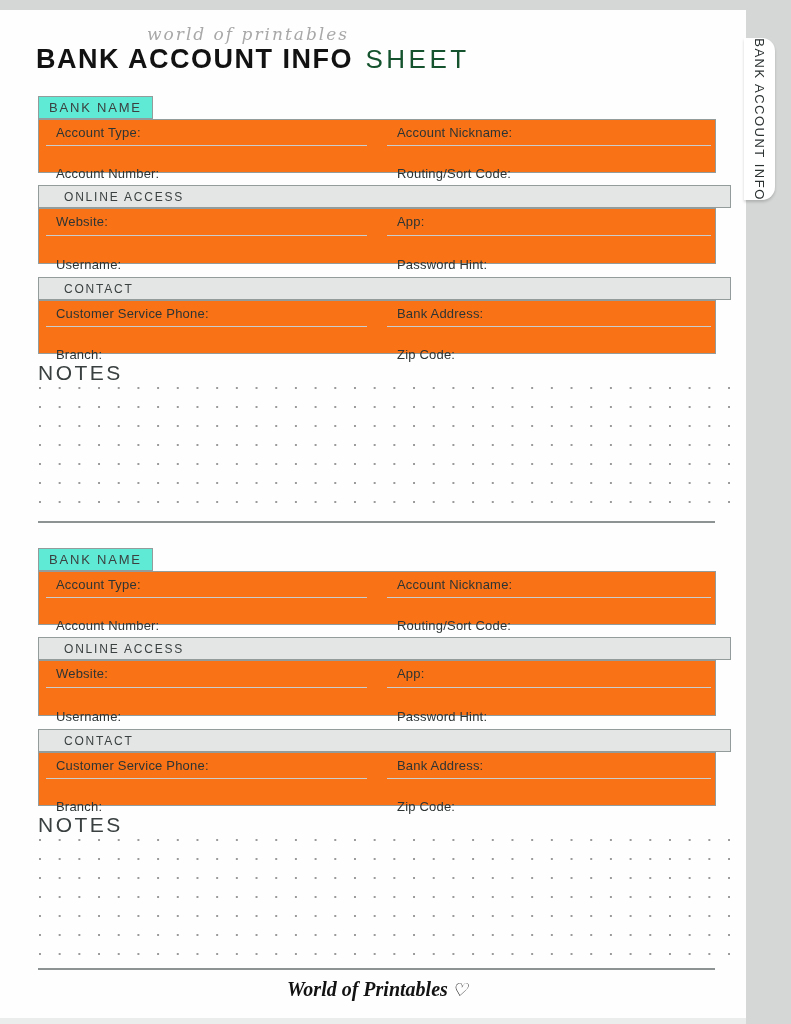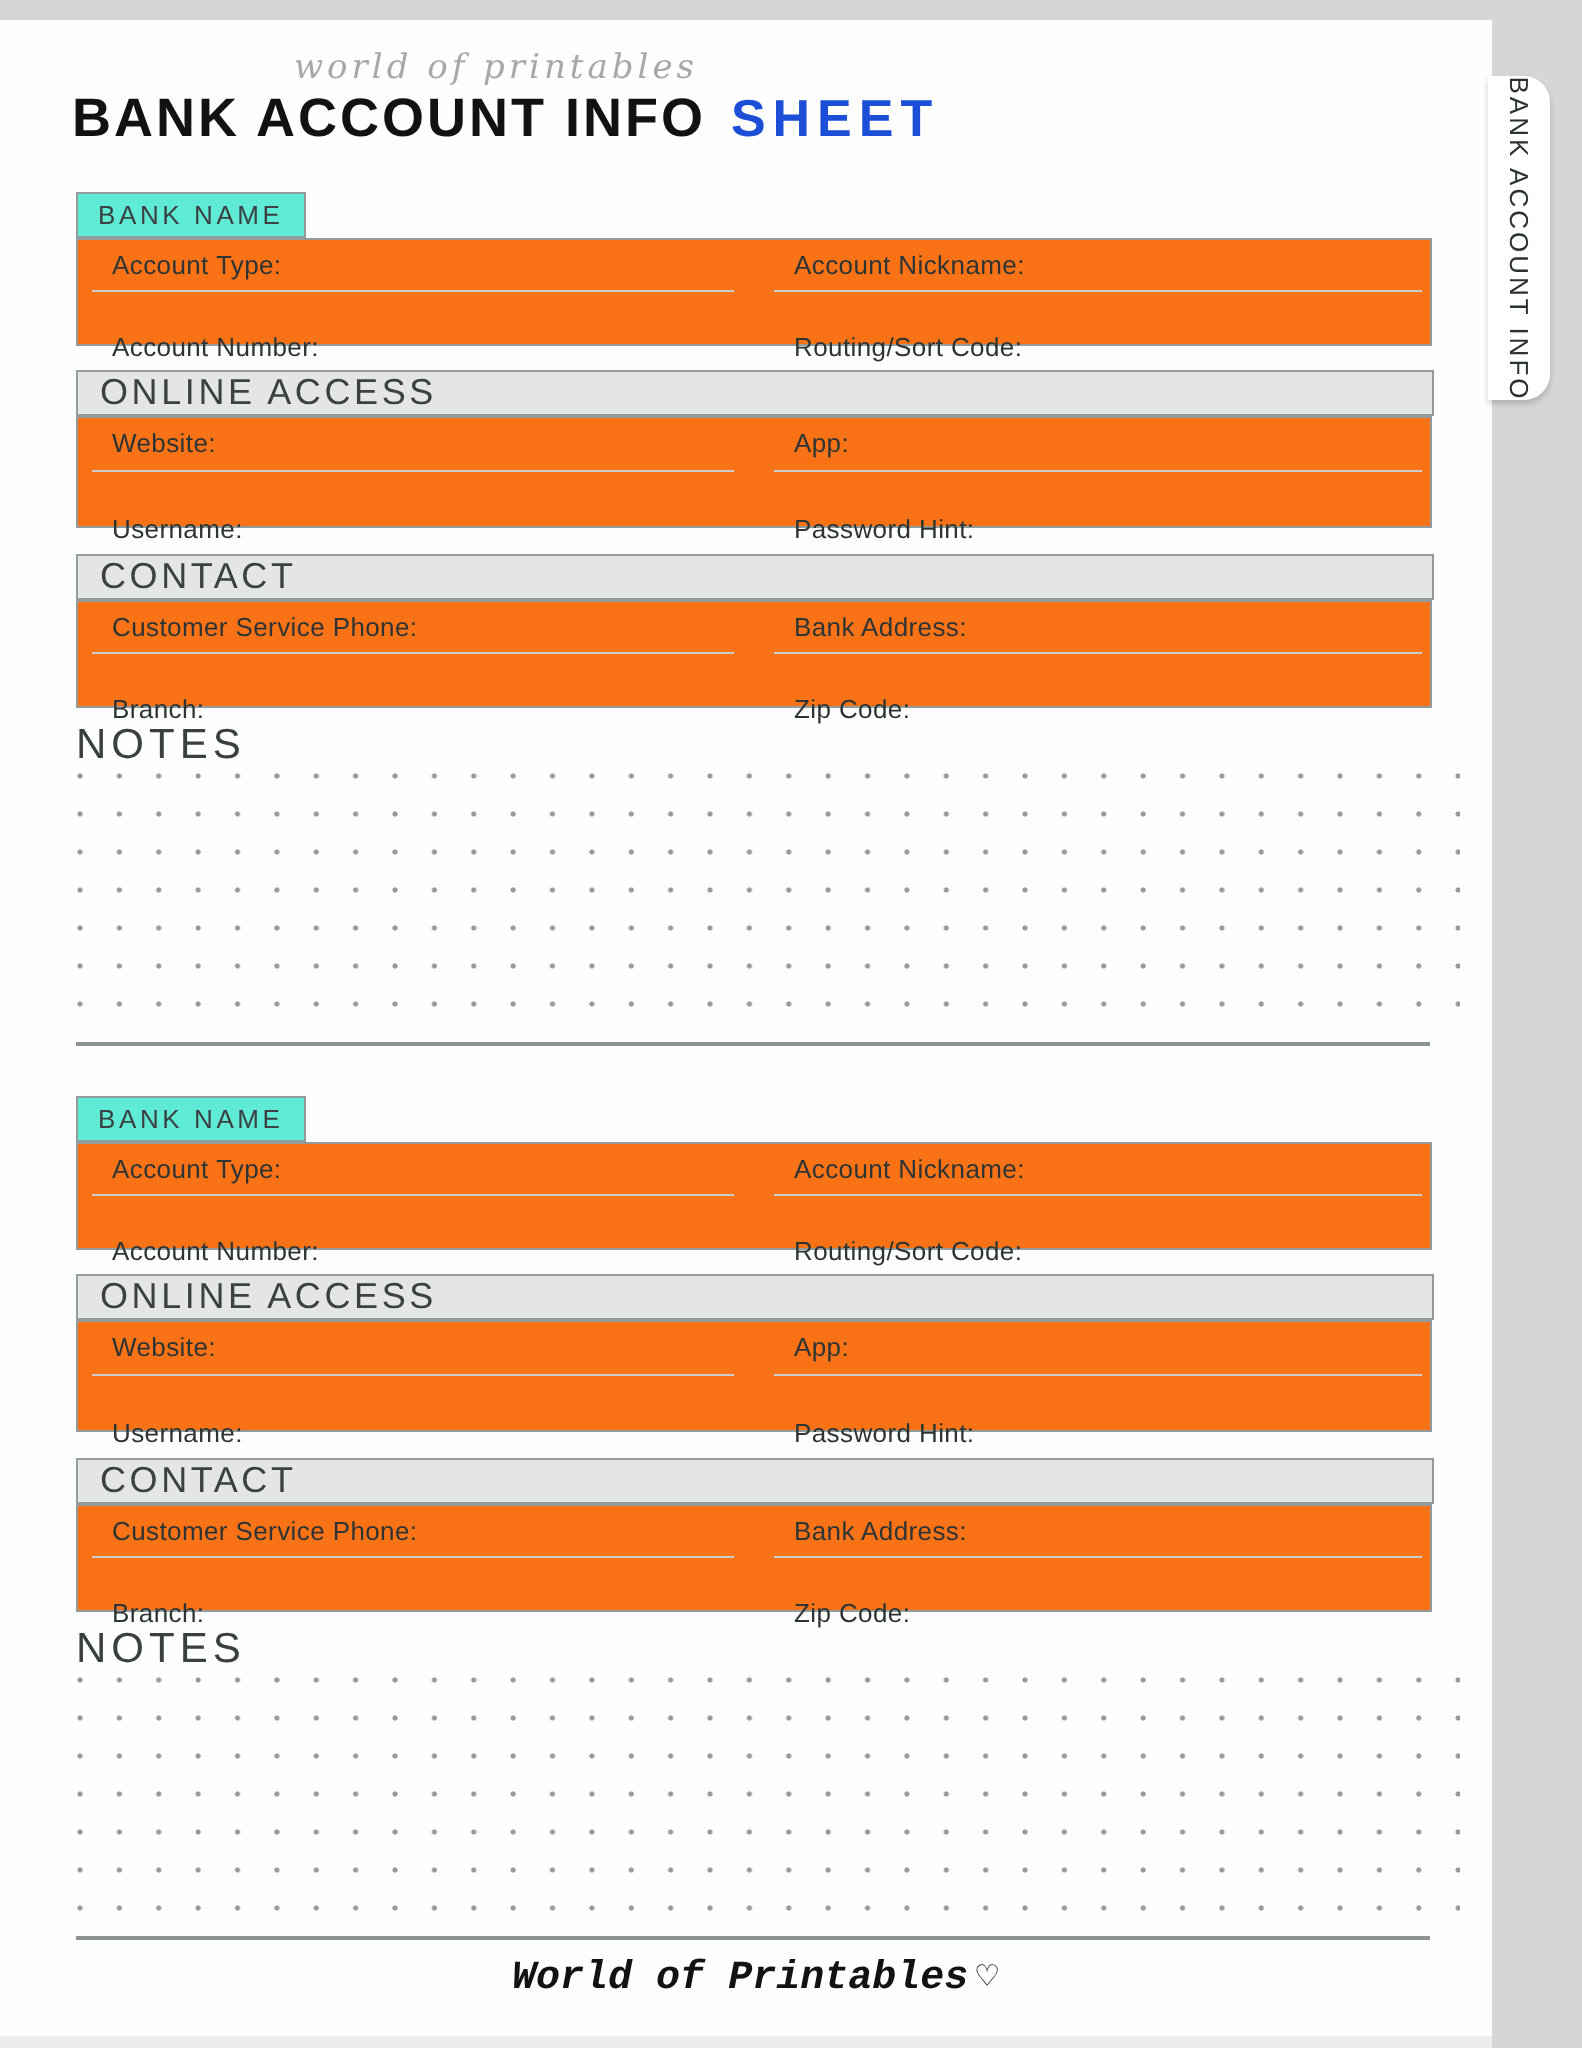--- a/index.html
+++ b/index.html
@@ -20,7 +20,7 @@
     font-family:"DejaVu Serif",cursive;font-style:italic;font-size:17px;letter-spacing:2px;color:#a8a8a8;}
   .sheet-title{position:absolute;left:36px;top:44px;white-space:nowrap;}
   .sheet-title .bold{font-weight:700;font-size:27px;letter-spacing:1.5px;color:#121212;}
-  .sheet-title .light{font-weight:700;font-size:26px;letter-spacing:3.5px;color:#1d4ed8;margin-left:8px;}
+  .sheet-title .light{font-weight:400;font-size:26px;letter-spacing:3.5px;color:#14532d;margin-left:8px;}
   .tab-head{position:absolute;left:38px;width:103px;height:21px;background:#5eead4;
     border:1.5px solid #949b9b;display:flex;align-items:center;padding-left:10px;
     font-size:13px;letter-spacing:1.8px;color:#3b4141;}

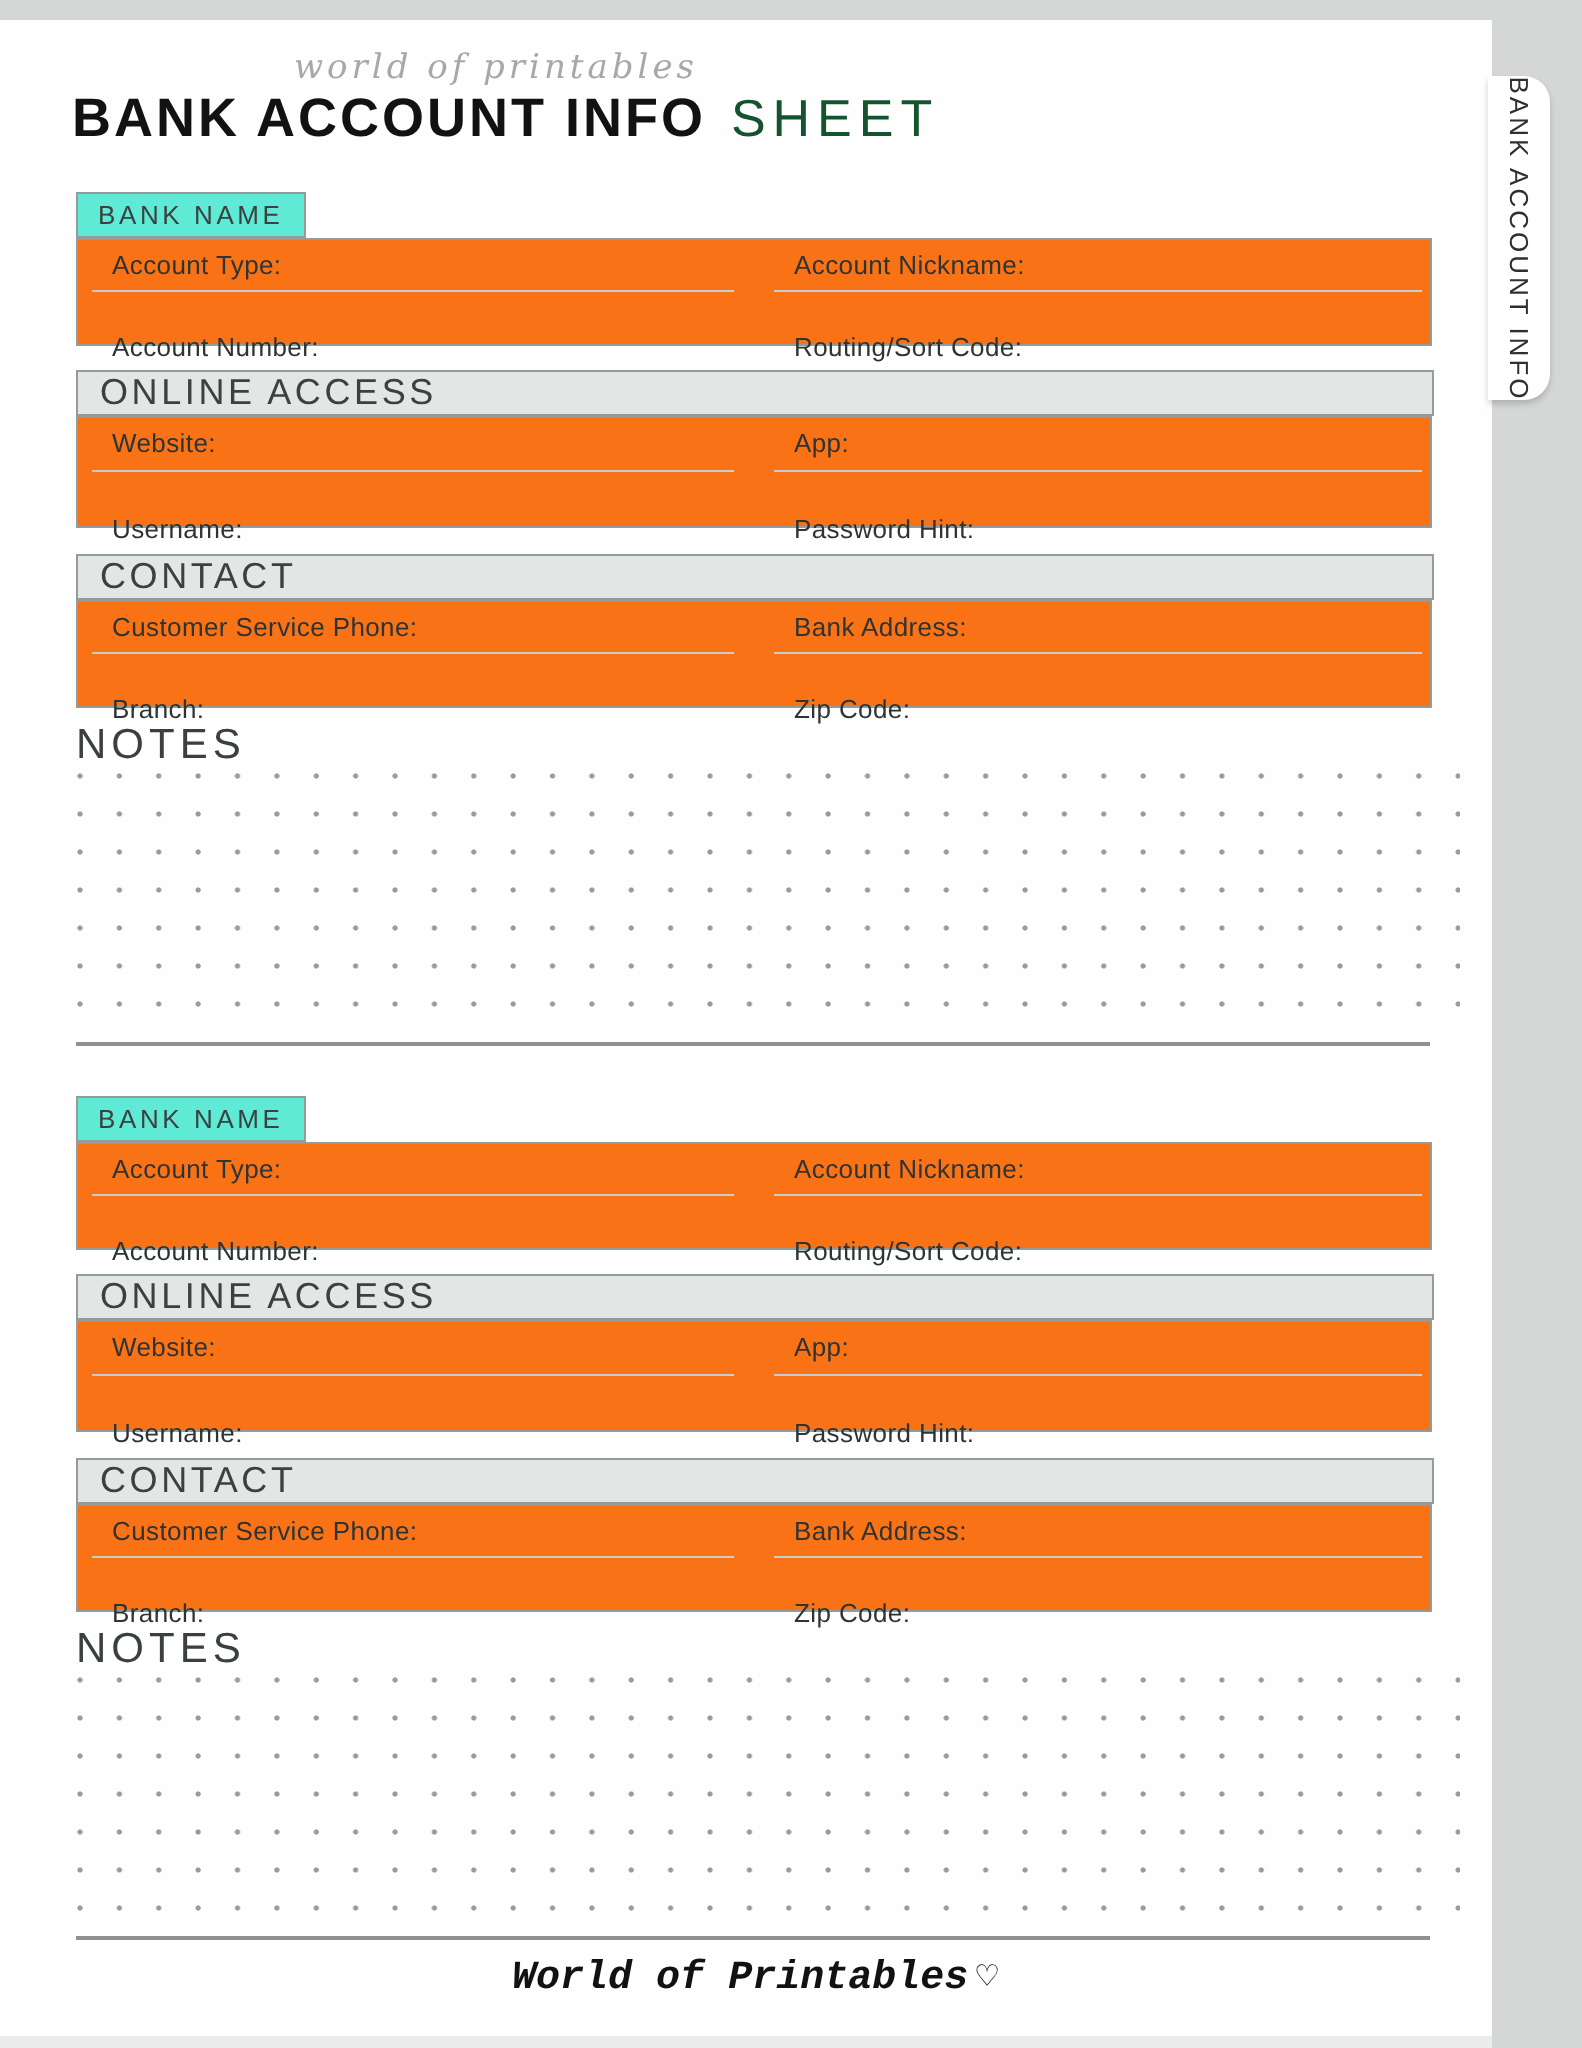--- a/index.html
+++ b/index.html
@@ -25,8 +25,8 @@
     border:1.5px solid #949b9b;display:flex;align-items:center;padding-left:10px;
     font-size:13px;letter-spacing:1.8px;color:#3b4141;}
   .bar-head{position:absolute;left:38px;width:666px;height:21px;background:#e4e6e5;
-    border:1.5px solid #949b9b;display:flex;align-items:center;padding-left:11px;
-    font-size:18px;letter-spacing:1.8px;color:#3b4141;}
+    border:1.5px solid #949b9b;display:flex;align-items:center;padding-left:25px;
+    font-size:12px;letter-spacing:1.8px;color:#3b4141;}
   .fields{position:absolute;left:38px;width:676px;background:#f97316;border:1.5px solid #949b9b;
     display:grid;grid-template-columns:1fr 1fr;}
   .cell{display:flex;align-items:center;font-size:13px;color:#2e3434;letter-spacing:0.2px;}

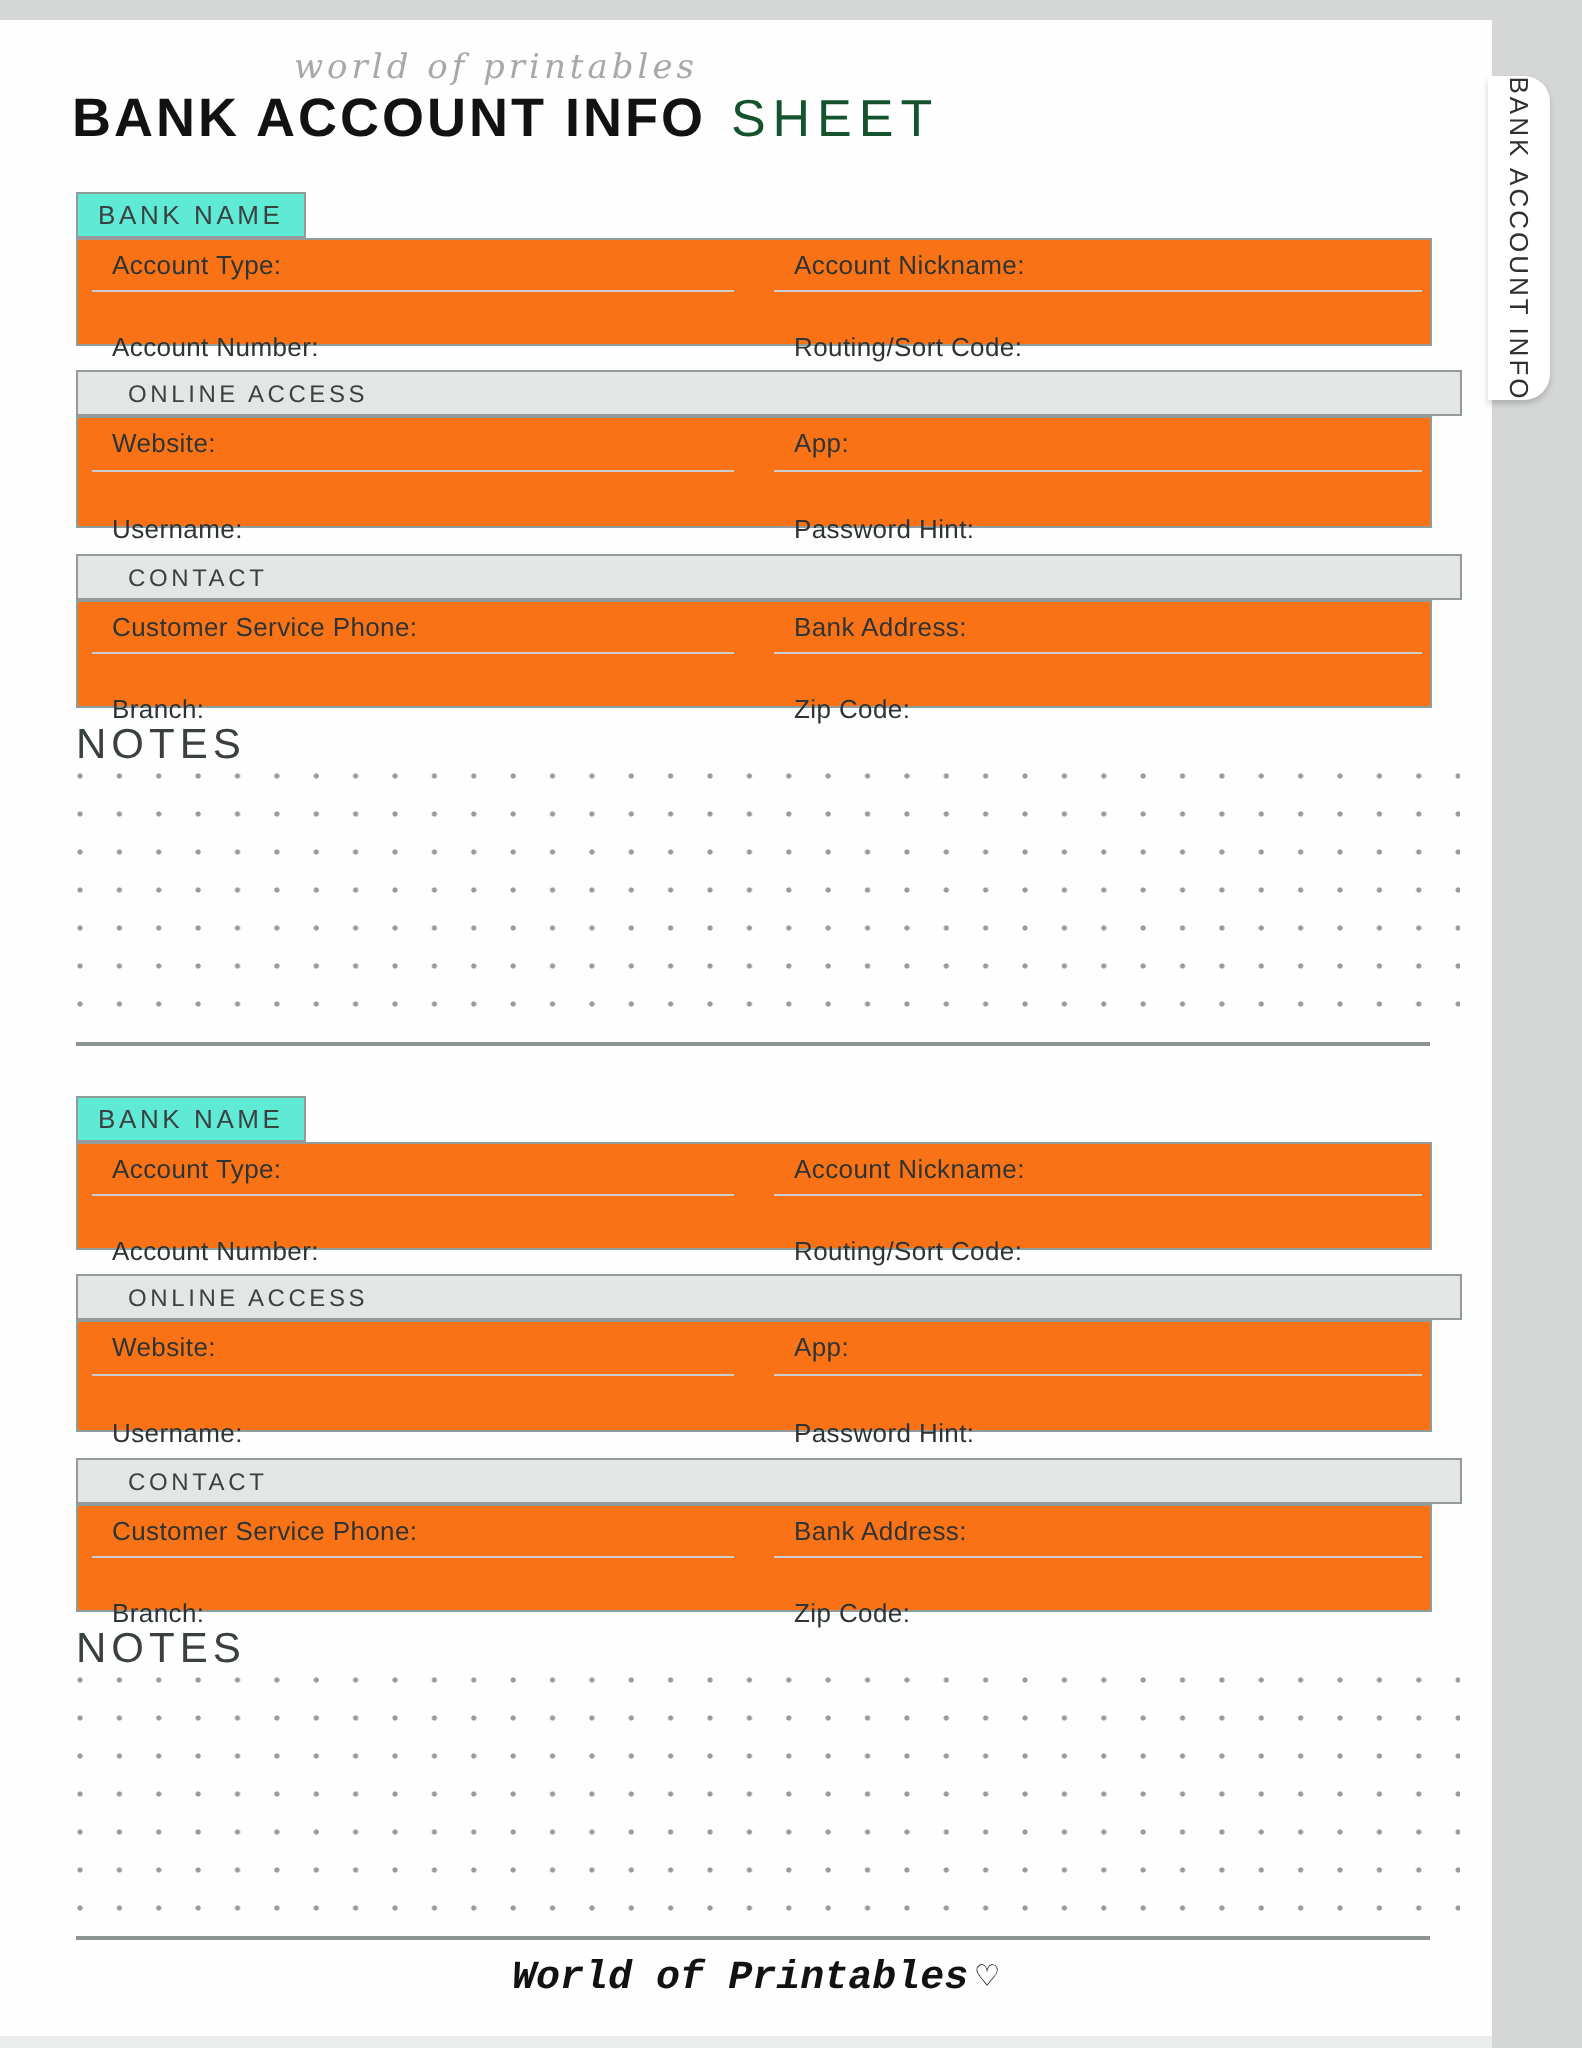--- a/index.html
+++ b/index.html
@@ -44,7 +44,7 @@
   .hline{position:absolute;left:38px;width:677px;height:2px;background:#8d9393;}
 
   .footer{position:absolute;left:38px;top:978px;width:679px;text-align:center;
-    font-family:Liberation Mono, monospace;font-style:italic;font-weight:bold;font-size:20px;color:#121212;}
+    font-family:Liberation Serif, serif;font-style:italic;font-weight:bold;font-size:20px;color:#121212;}
   .footer .heart{font-weight:normal;font-size:18px;margin-left:4px;}
 
   

